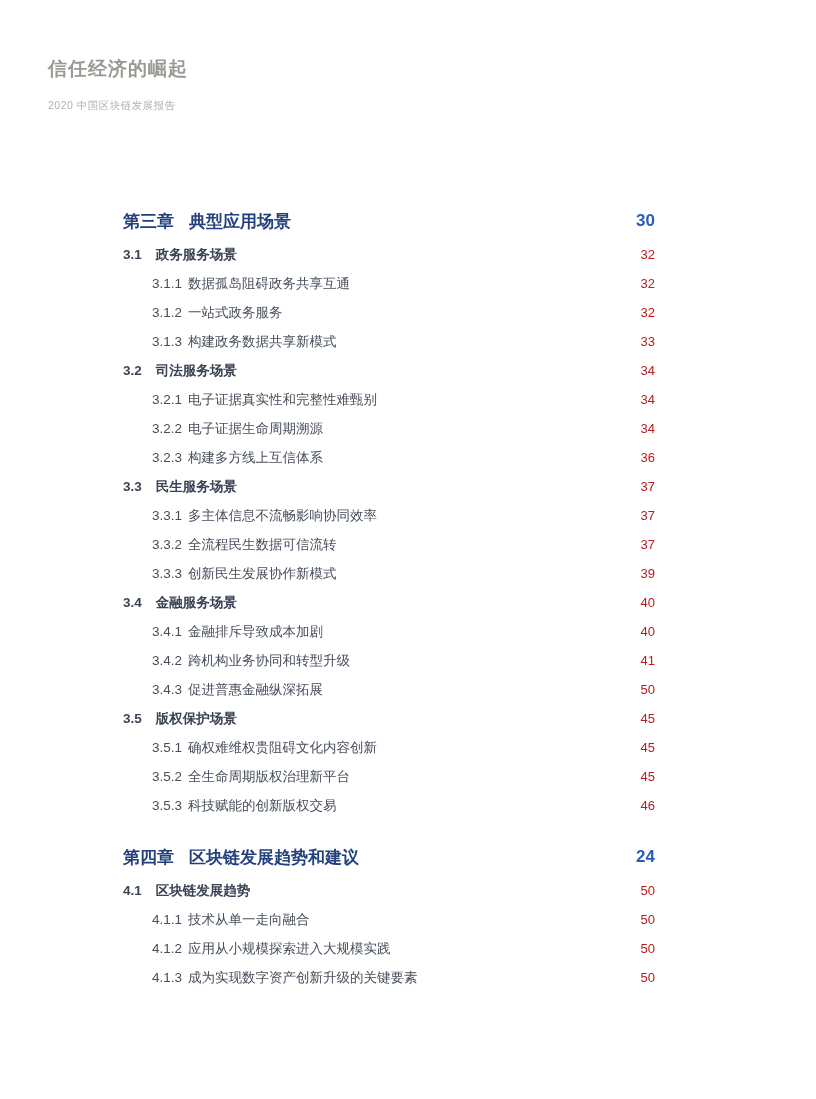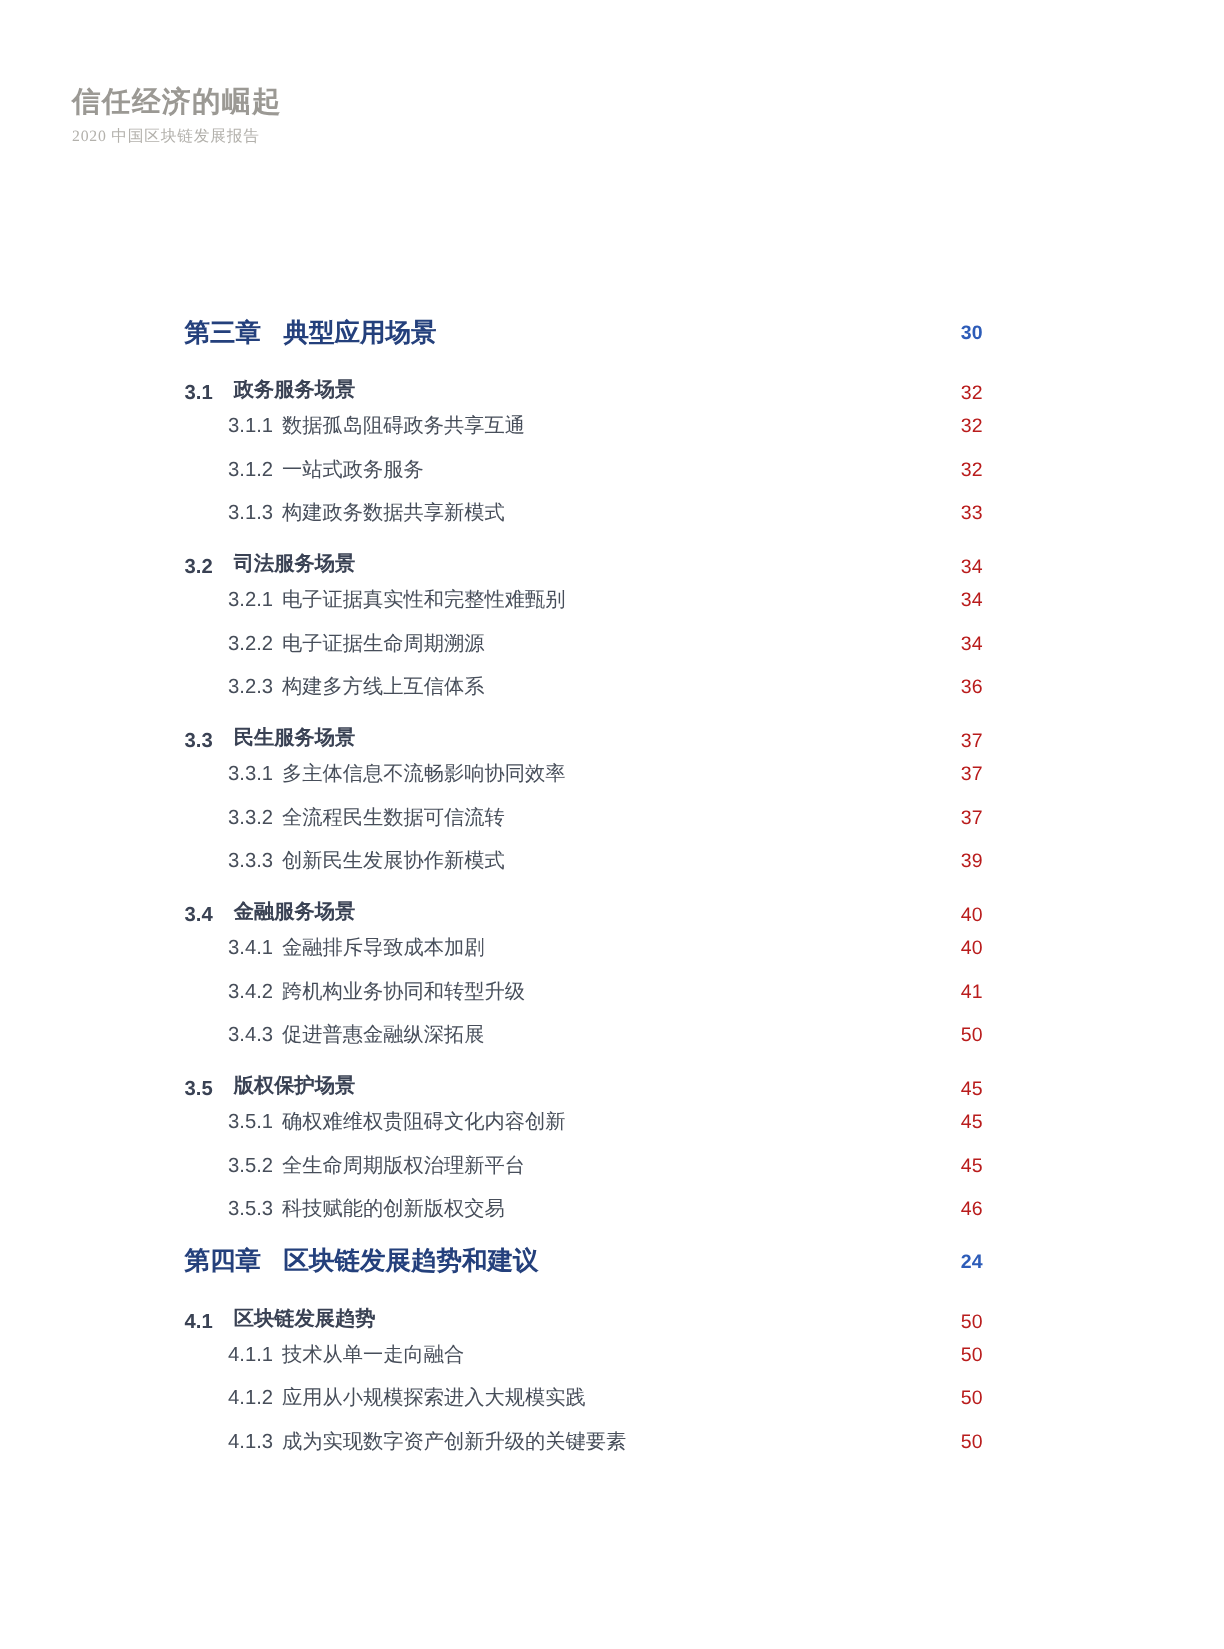--- a/index.html
+++ b/index.html
@@ -29,11 +29,10 @@
     line-height: 1.2;
   }
   .brand-subtitle {
-    margin-top: 3px;
+    margin-top: 18px;
     font-size: 10.5px;
     color: #b3b1ac;
     letter-spacing: 0.5px;
-    font-family: Liberation Serif, serif;
   }
   
   .toc {

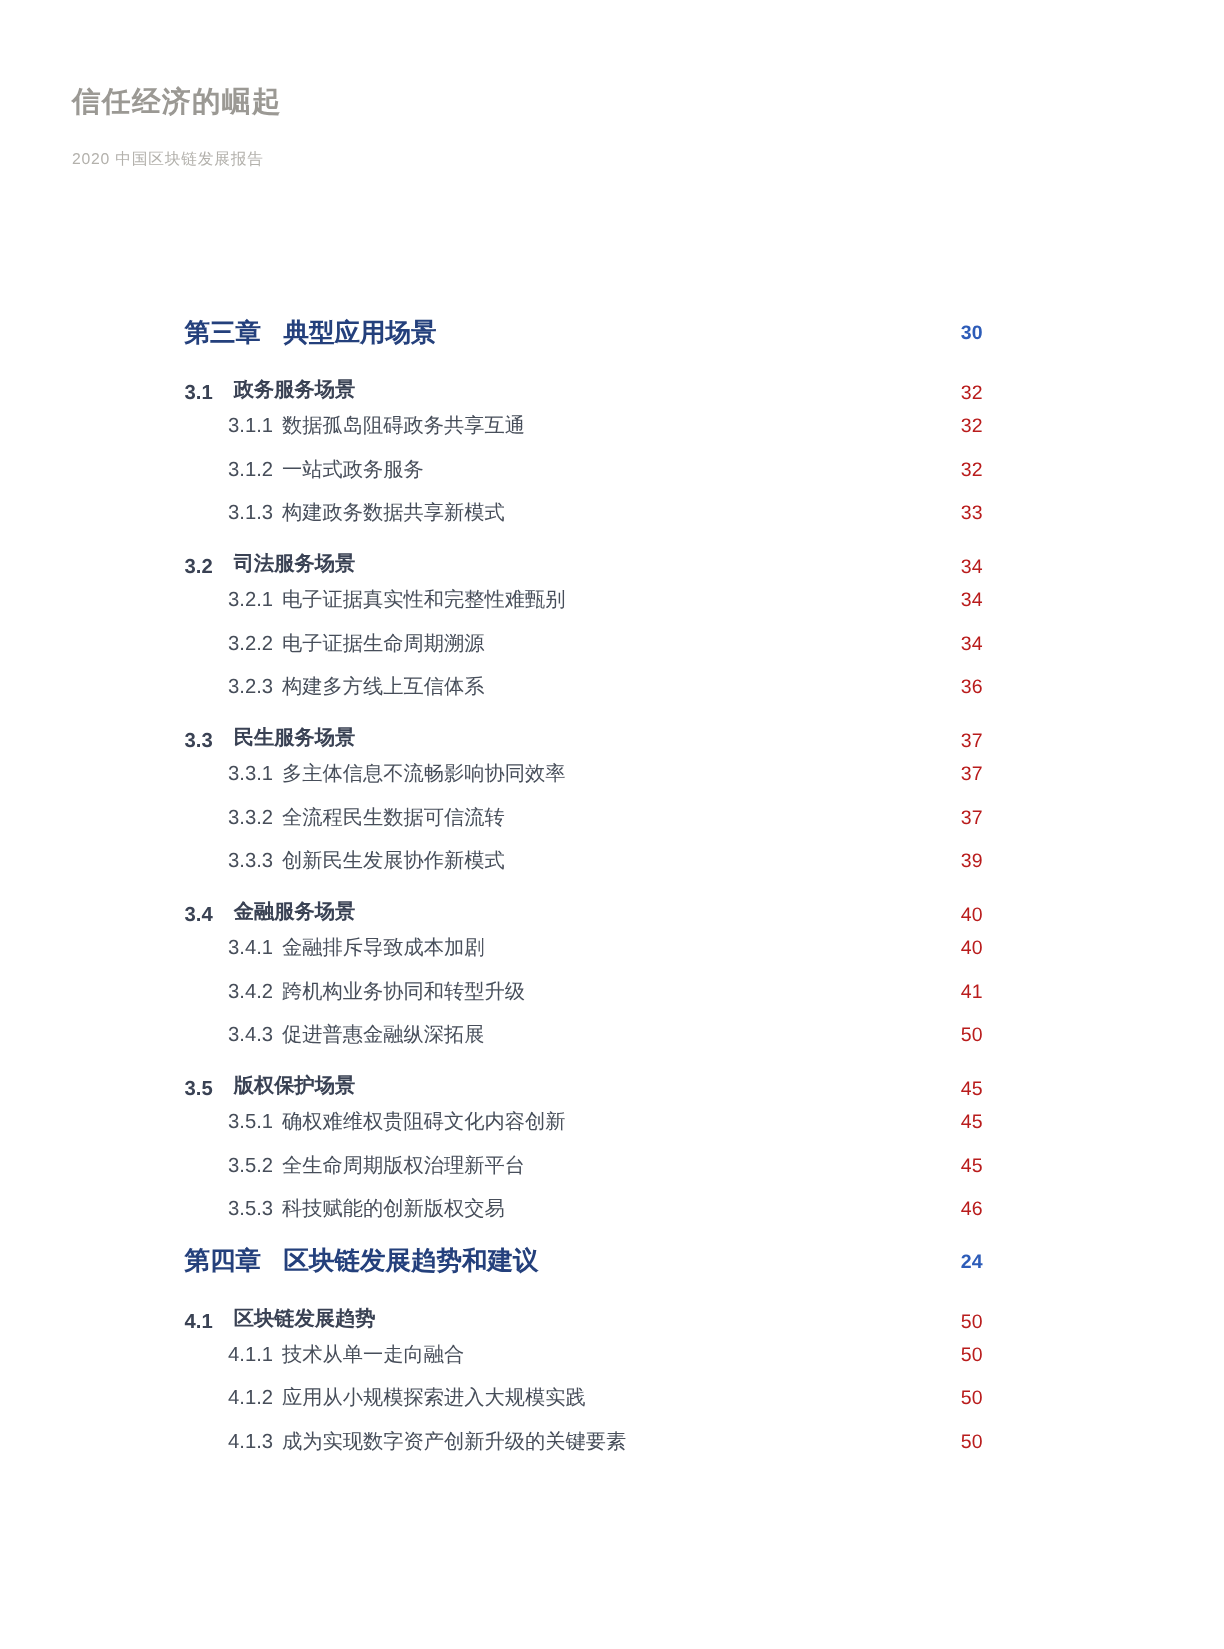--- a/index.html
+++ b/index.html
@@ -55,7 +55,7 @@
   }
   .row.chapter .c-num { margin-right: 15px; }
   .row.chapter .c-page {
-    font-size: 13px;
+    font-size: 17px;
     font-weight: bold;
     color: #2d5cb8;
   }

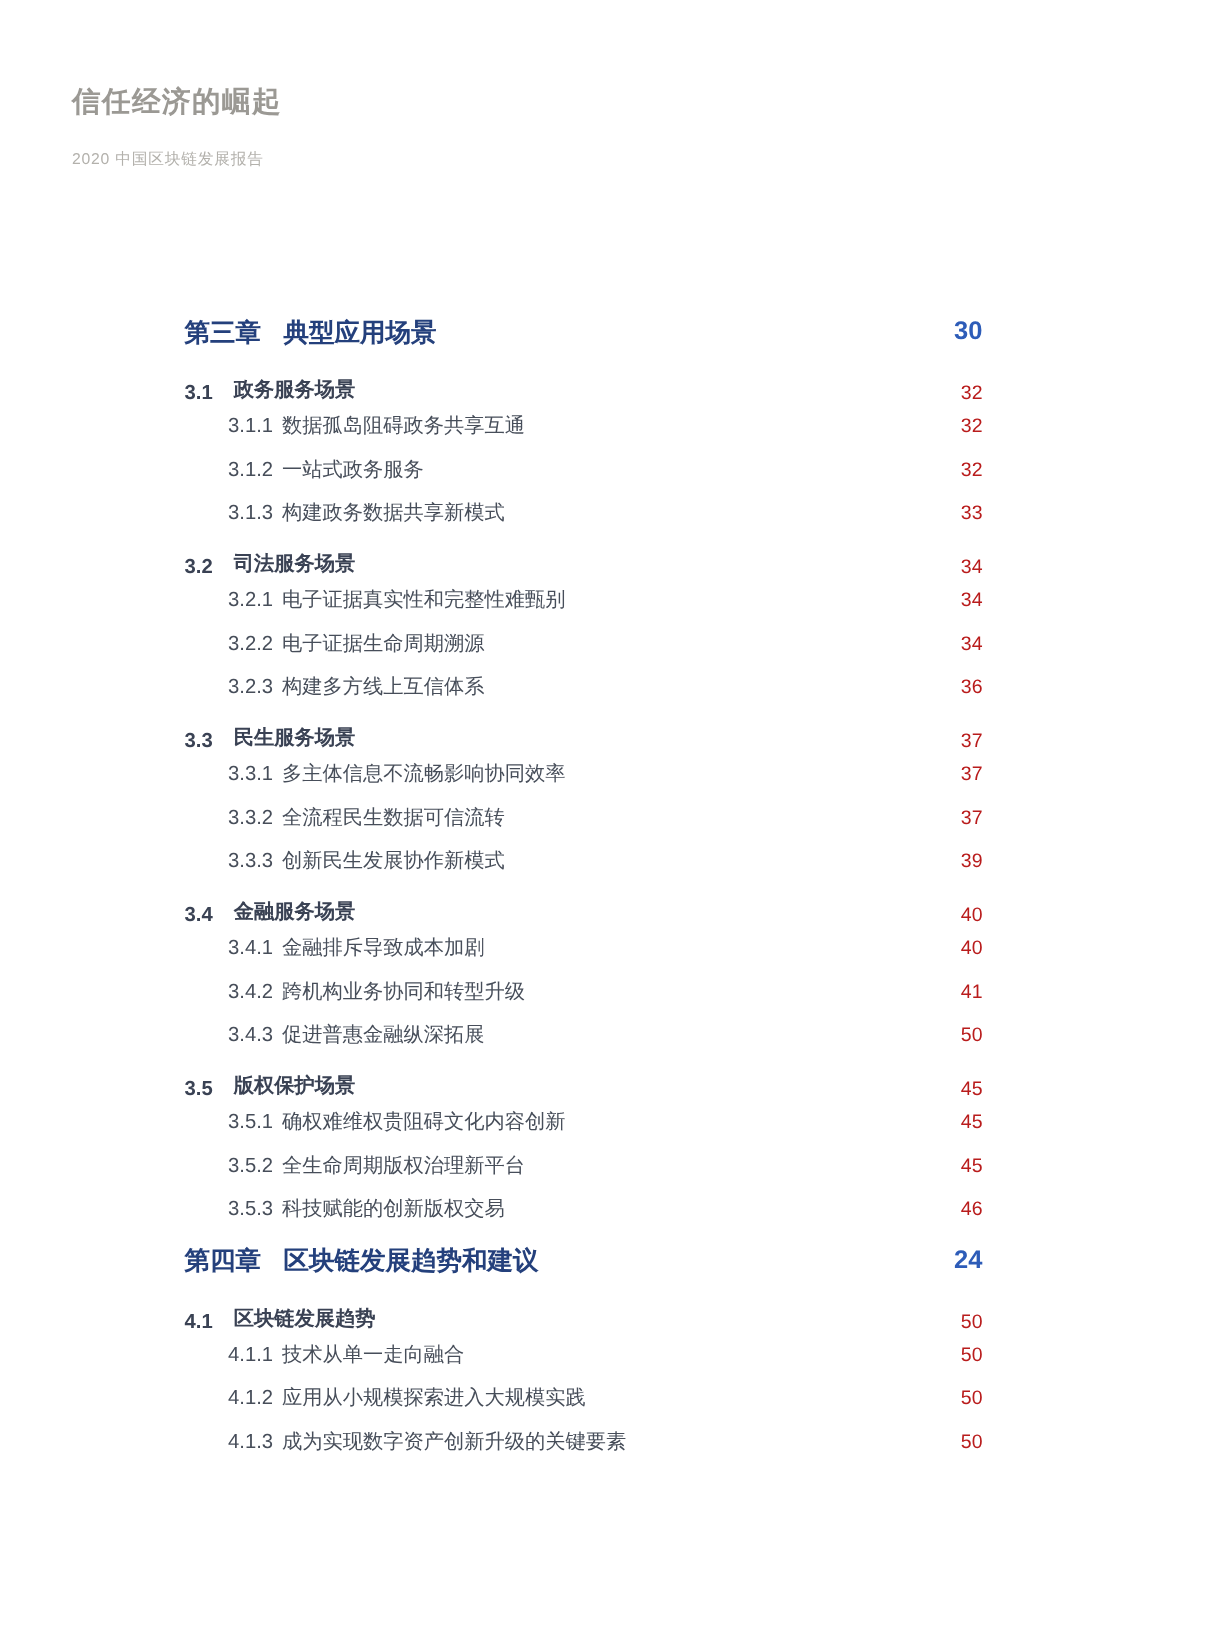--- a/index.html
+++ b/index.html
@@ -64,7 +64,6 @@
     font-size: 13.5px;
     font-weight: bold;
     color: #3a4254;
-    align-items: flex-end;
   }
   .row.l1 .c-num { margin-right: 14px; font-weight: bold; }
   .row.l2 {

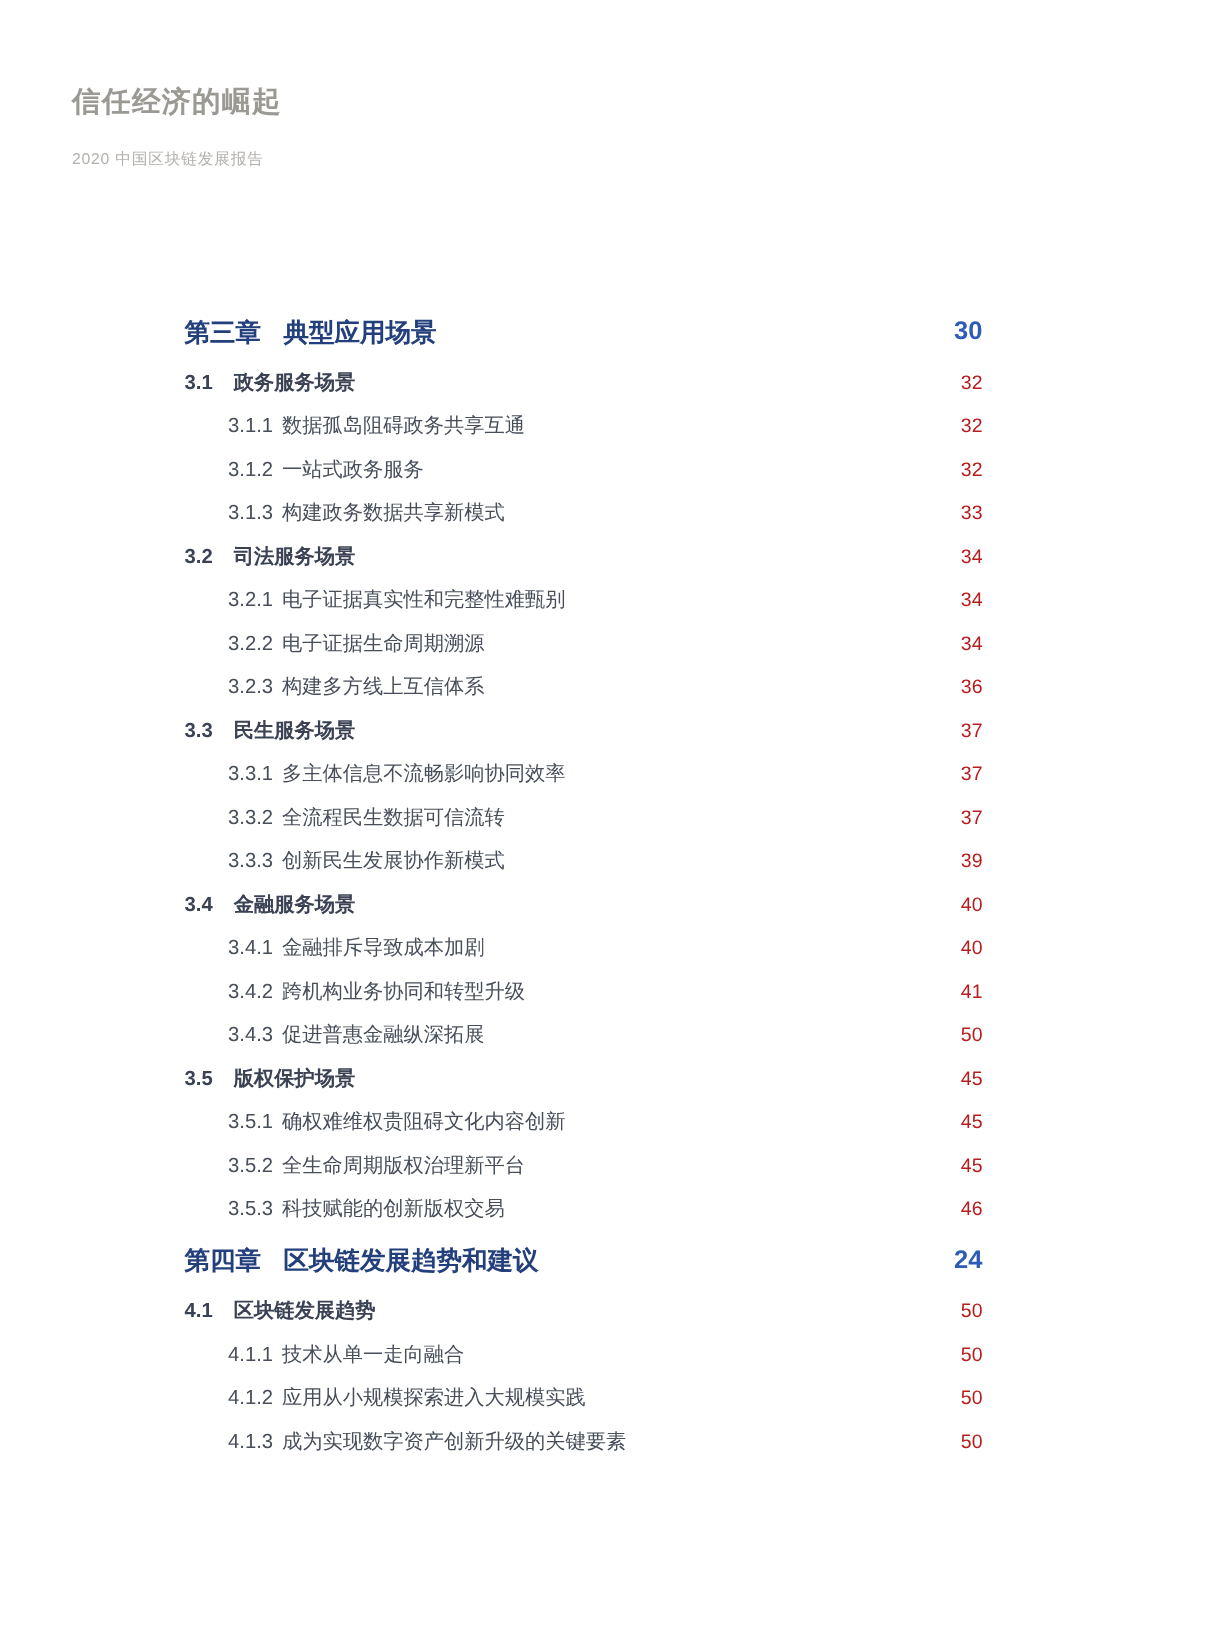--- a/index.html
+++ b/index.html
@@ -82,7 +82,7 @@
     color: #b91c1c;
   }
   .row.chapter + .row.l1 { margin-top: 2px; }
-  .chapter-block + .chapter-block { margin-top: 3px; }
+  .chapter-block + .chapter-block { margin-top: 20px; }
   
   .pagenum {
     position: absolute;

